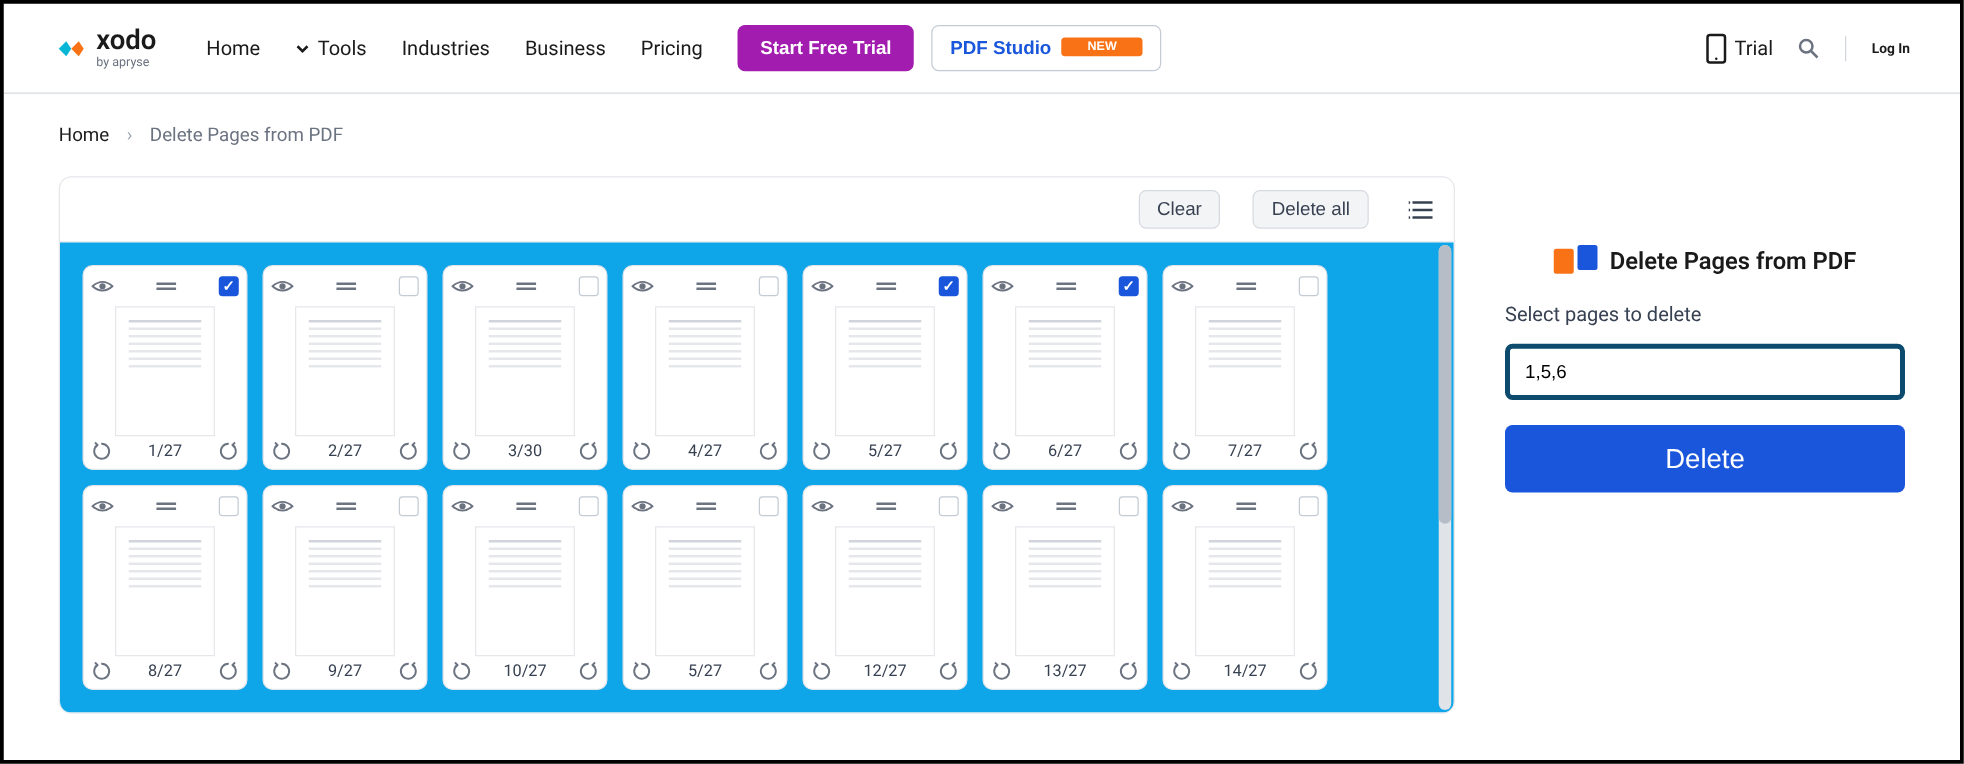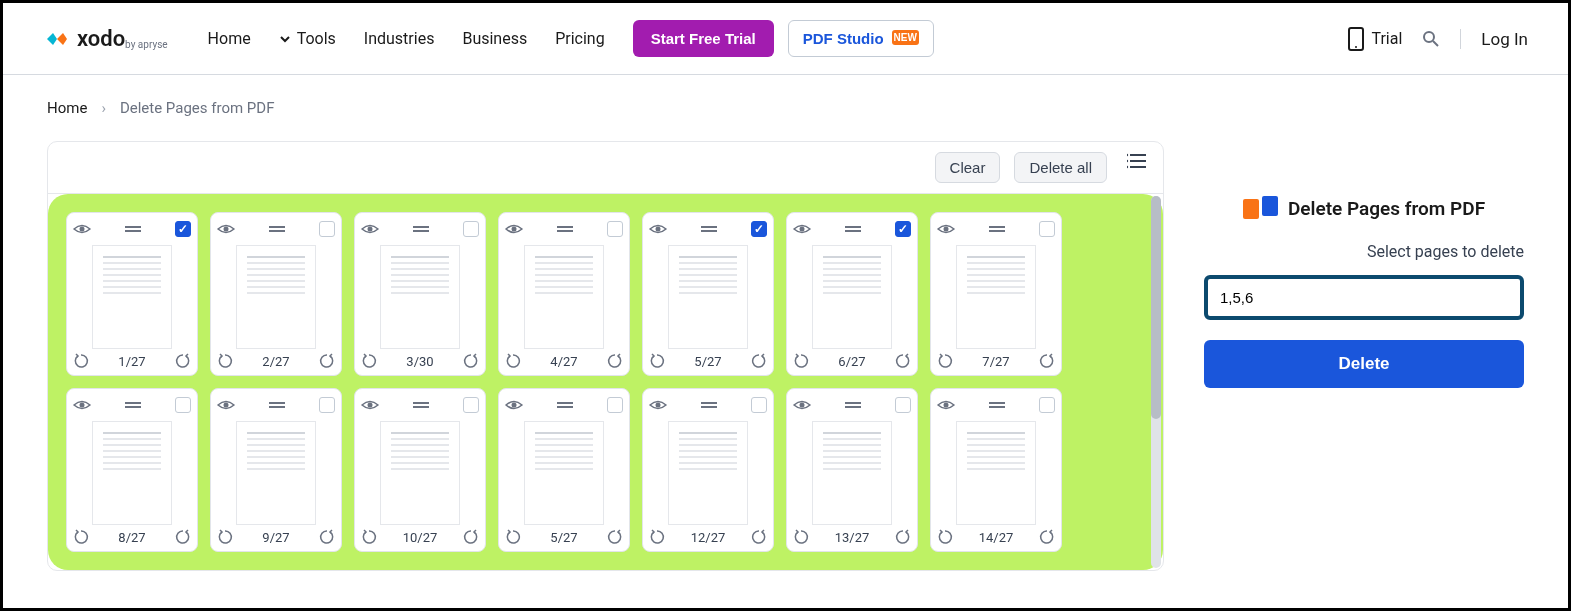--- a/index.html
+++ b/index.html
@@ -7,7 +7,7 @@
 .header { display: flex; align-items: center; padding: 0 40px; height: 72px; border-bottom: 1px solid #d6dae0; }
 .logo { display: flex; align-items: center; gap: 6px; margin-right: 40px; }
 .logo-icon { width: 28px; height: 28px; }
-.logo-text { display: flex; flex-direction: row; line-height: 1; align-items: flex-end; }
+.logo-text { display: flex; flex-direction: column; line-height: 1; }
 .logo-name { font-size: 22px; font-weight: 600; color: #1a1a1a; }
 .logo-sub { font-size: 10px; color: #6b7280; margin-top: 2px; }
 .nav { display: flex; align-items: center; gap: 28px; }

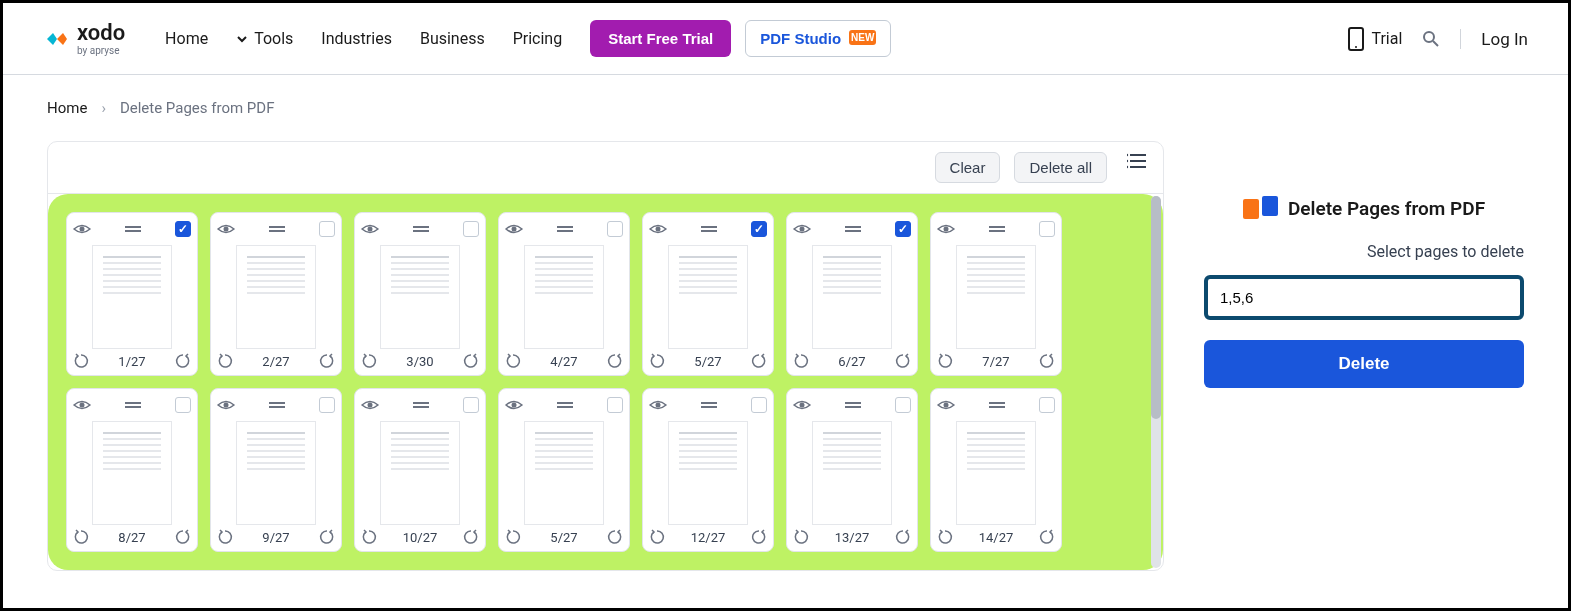--- a/index.html
+++ b/index.html
@@ -15,7 +15,7 @@
 .chev { width: 12px; height: 12px; }
 .btn-primary { background: #a21caf; color: #fff; border: none; padding: 10px 18px; border-radius: 6px; font-size: 15px; font-weight: 600; cursor: pointer; margin-left: 28px; }
 .btn-outline { background: #fff; color: #1a56db; border: 1px solid #c3cbd5; padding: 9px 14px; border-radius: 6px; font-size: 15px; font-weight: 600; cursor: pointer; margin-left: 14px; display: flex; align-items: flex-start; gap: 8px; }
-.badge-new { background: #f97316; color: #fff; font-size: 10px; padding: 2px 2px; border-radius: 3px; font-weight: 700; }
+.badge-new { background: #f97316; color: #fff; font-size: 10px; padding: 2px 21px; border-radius: 3px; font-weight: 700; }
 .header-right { margin-left: auto; display: flex; align-items: center; gap: 20px; }
 .icon-btn { cursor: pointer; display: flex; align-items: center; gap: 6px; font-size: 16px; color: #1a1a1a; }
 .divider-v { width: 1px; height: 20px; background: #d1d5db; }

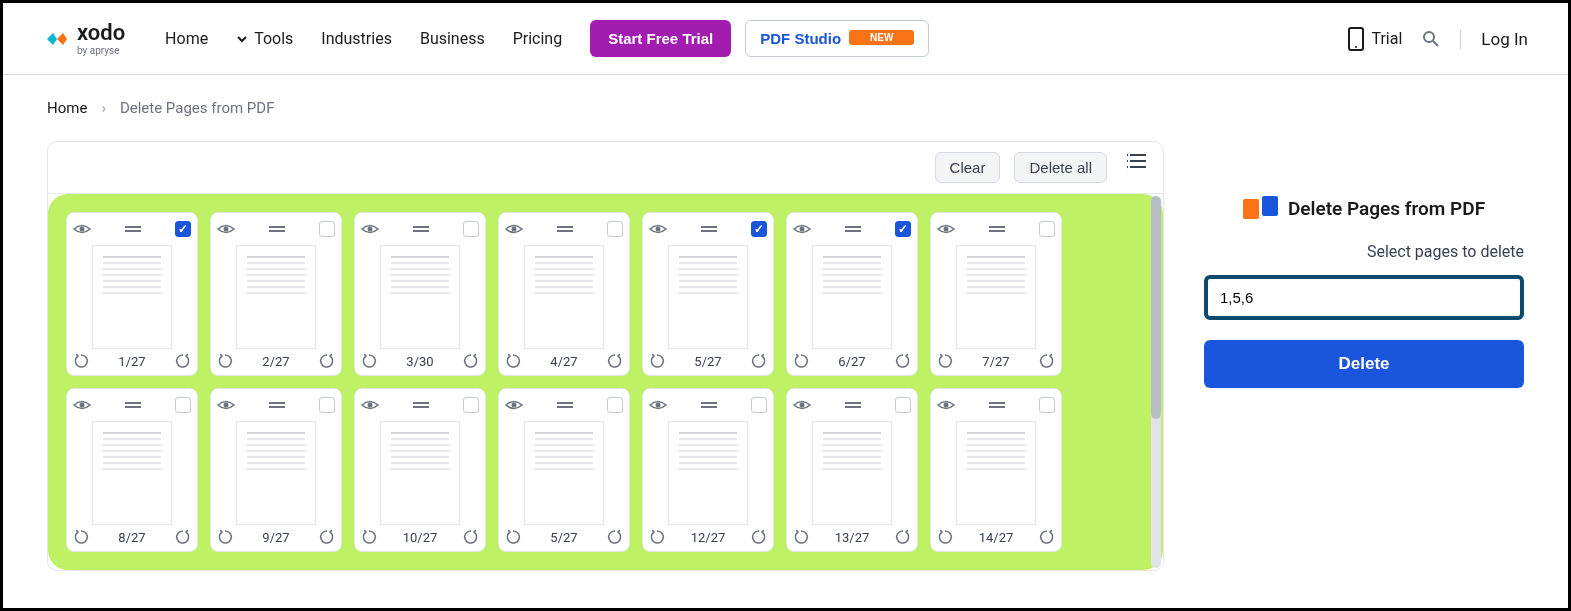--- a/index.html
+++ b/index.html
@@ -19,7 +19,7 @@
 .header-right { margin-left: auto; display: flex; align-items: center; gap: 20px; }
 .icon-btn { cursor: pointer; display: flex; align-items: center; gap: 6px; font-size: 16px; color: #1a1a1a; }
 .divider-v { width: 1px; height: 20px; background: #d1d5db; }
-.login { font-size: 17px; font-weight: 400; cursor: pointer; }
+.login { font-size: 11px; font-weight: 700; cursor: pointer; }
 .breadcrumb { padding: 24px 44px; display: flex; align-items: center; gap: 14px; font-size: 15px; color: #6b7280; }
 .breadcrumb .home-label { color: #1a1a1a; cursor: pointer; }
 .chev-r { color: #9ca3af; }

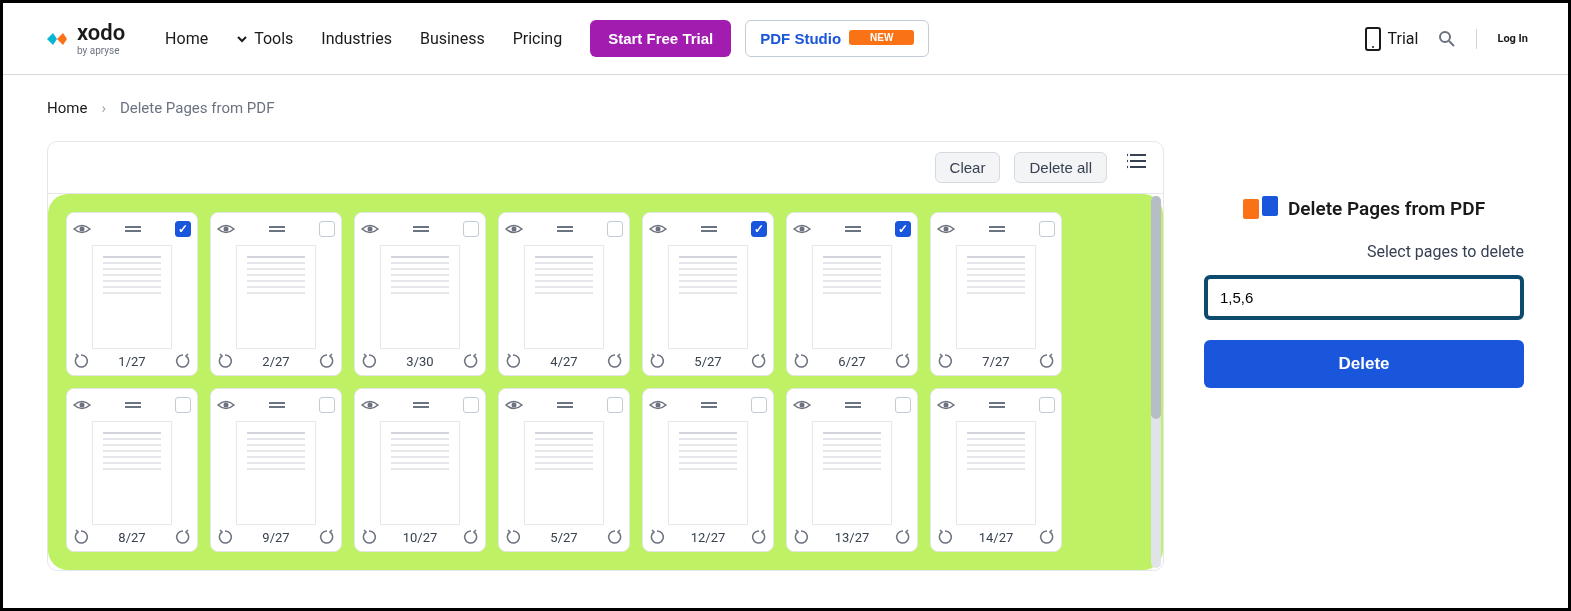--- a/index.html
+++ b/index.html
@@ -25,7 +25,7 @@
 .chev-r { color: #9ca3af; }
 .content { display: flex; padding: 0 44px; gap: 40px; }
 .pages-panel { flex: 1; background: #fff; border: 1px solid #e5e7eb; border-radius: 10px; overflow: hidden; }
-.toolbar { display: flex; justify-content: flex-end; gap: 14px; padding: 10px 14px; border-bottom: 1px solid #e5e7eb; }
+.toolbar { display: flex; justify-content: flex-end; align-items: center; gap: 26px; padding: 10px 14px; border-bottom: 1px solid #e5e7eb; }
 .tool-btn { background: #f3f4f6; border: 1px solid #d6dae0; border-radius: 6px; padding: 6px 14px; font-size: 15px; cursor: pointer; color: #374151; }
 .list-icon { width: 22px; height: 18px; cursor: pointer; margin-left: 6px; }
 .grid-area { background: #bef264; display: flex; position: relative; border-radius: 20px; }

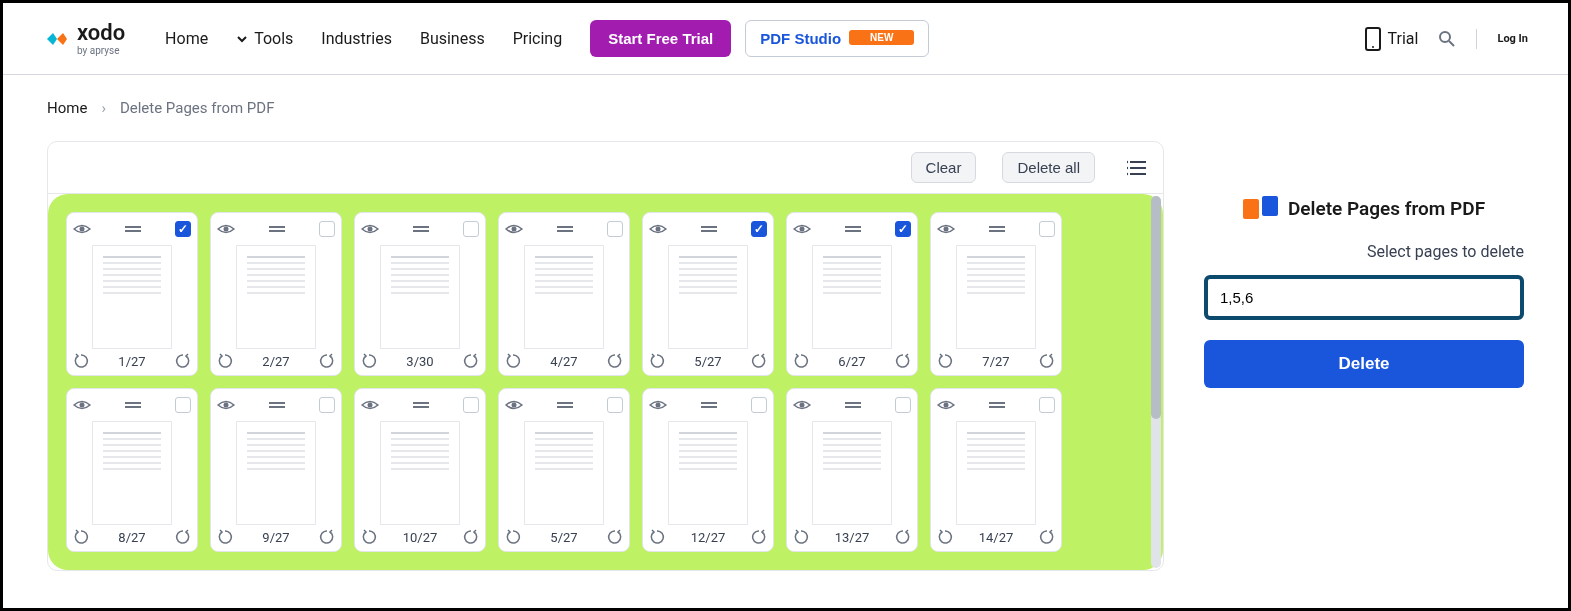--- a/index.html
+++ b/index.html
@@ -44,7 +44,7 @@
 .scrollbar-v .thumb-bar { position: absolute; left: 0; right: 0; top: 0; height: 60%; background: #b7bdc6; border-radius: 5px; }
 .side { width: 320px; padding-top: 56px; }
 .side-head { display: flex; align-items: center; gap: 10px; justify-content: center; font-size: 19px; font-weight: 600; margin-bottom: 22px; }
-.side-sub { text-align: right; font-size: 16px; color: #374151; margin-bottom: 14px; }
+.side-sub { text-align: left; font-size: 16px; color: #374151; margin-bottom: 14px; }
 .sel-input { width: 100%; border: 4px solid #0c4a6e; border-radius: 6px; padding: 10px 12px; font-size: 15px; margin-bottom: 20px; }
 .del-btn { width: 100%; background: #1a56db; color: #fff; border: none; padding: 14px; border-radius: 6px; font-size: 17px; font-weight: 700; cursor: pointer; }
 .doc-ico { display: flex; gap: 3px; }

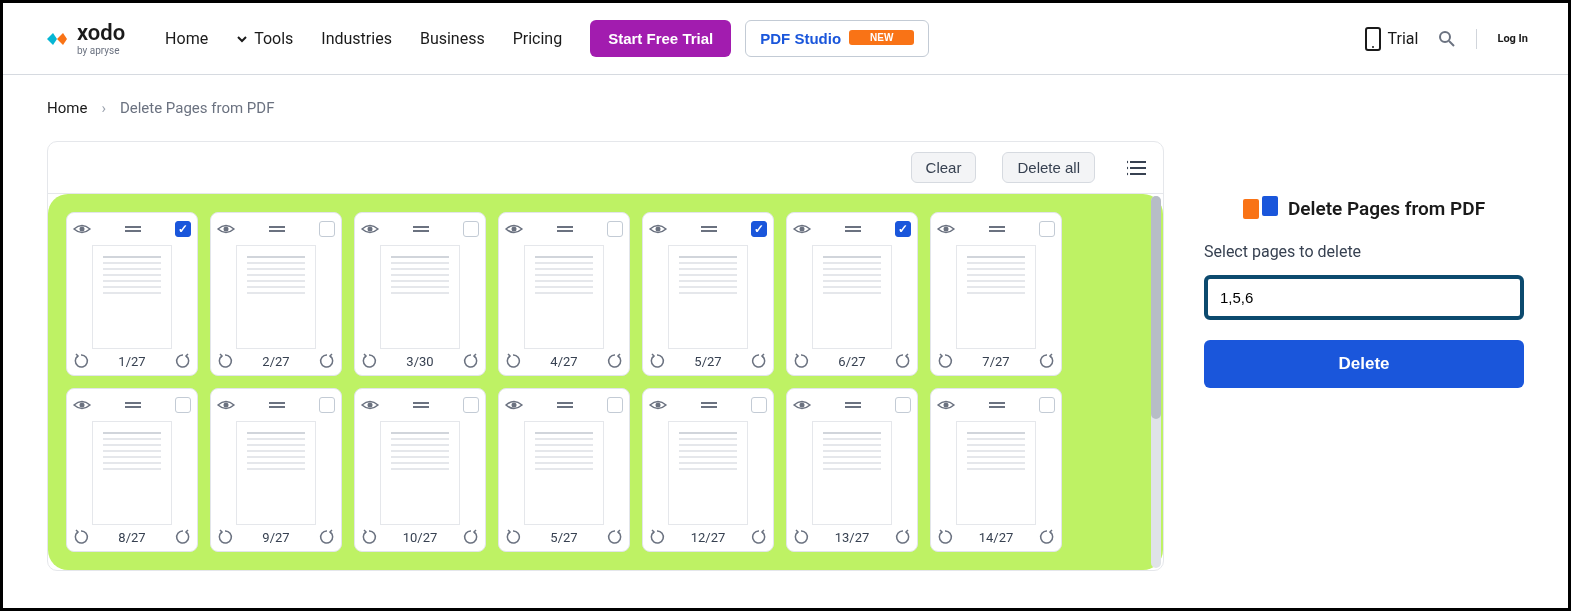--- a/index.html
+++ b/index.html
@@ -28,7 +28,7 @@
 .toolbar { display: flex; justify-content: flex-end; align-items: center; gap: 26px; padding: 10px 14px; border-bottom: 1px solid #e5e7eb; }
 .tool-btn { background: #f3f4f6; border: 1px solid #d6dae0; border-radius: 6px; padding: 6px 14px; font-size: 15px; cursor: pointer; color: #374151; }
 .list-icon { width: 22px; height: 18px; cursor: pointer; margin-left: 6px; }
-.grid-area { background: #bef264; display: flex; position: relative; border-radius: 20px; }
+.grid-area { background: #0ea5e9; display: flex; position: relative; }
 .grid { display: grid; grid-template-columns: repeat(7, 132px); gap: 12px; padding: 18px 18px; flex: 1; }
 .thumb { background: #fff; border: 1px solid #e2e5ea; border-radius: 8px; padding: 6px; display: flex; flex-direction: column; position: relative; }
 .thumb-top { display: flex; align-items: center; justify-content: space-between; height: 20px; }

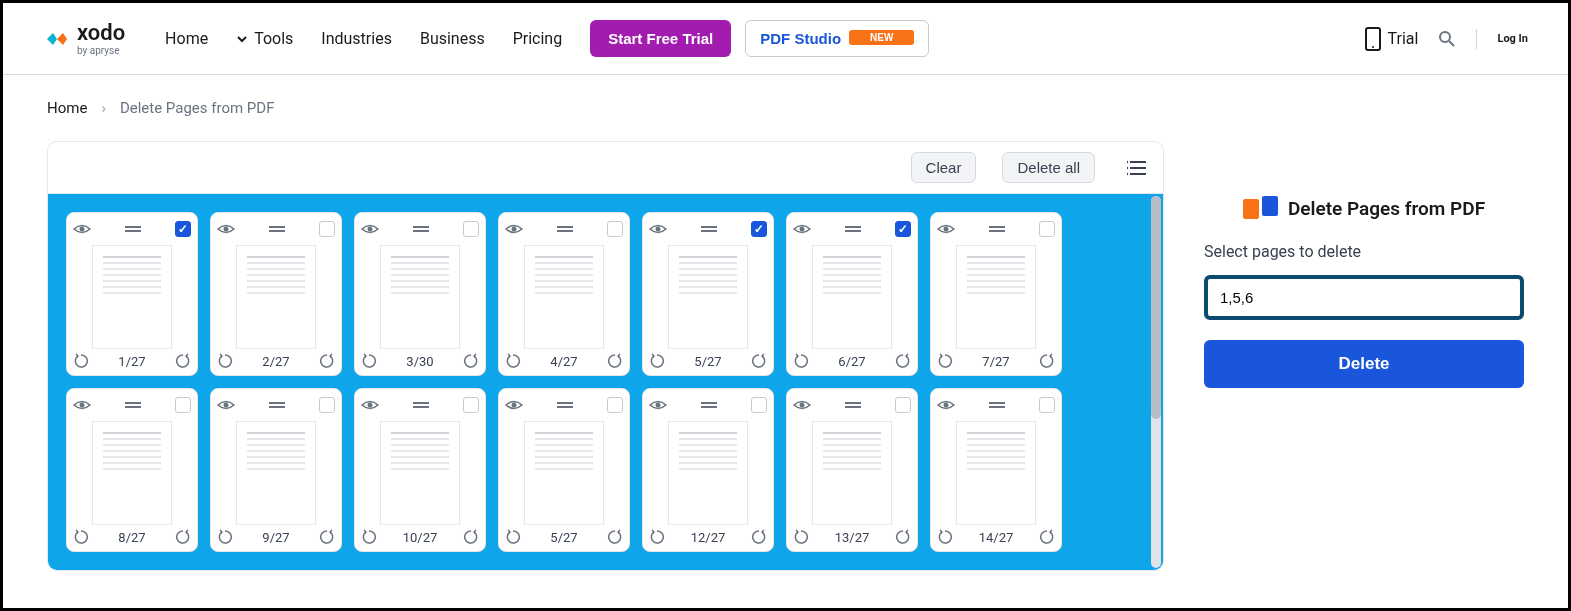--- a/index.html
+++ b/index.html
@@ -46,7 +46,7 @@
 .side-head { display: flex; align-items: center; gap: 10px; justify-content: center; font-size: 19px; font-weight: 600; margin-bottom: 22px; }
 .side-sub { text-align: left; font-size: 16px; color: #374151; margin-bottom: 14px; }
 .sel-input { width: 100%; border: 4px solid #0c4a6e; border-radius: 6px; padding: 10px 12px; font-size: 15px; margin-bottom: 20px; }
-.del-btn { width: 100%; background: #1a56db; color: #fff; border: none; padding: 14px; border-radius: 6px; font-size: 17px; font-weight: 700; cursor: pointer; }
+.del-btn { width: 100%; background: #1a56db; color: #fff; border: none; padding: 14px; border-radius: 6px; font-size: 22px; font-weight: 400; cursor: pointer; }
 .doc-ico { display: flex; gap: 3px; }
 .doc-ico .d1 { width: 16px; height: 20px; background: #f97316; border-radius: 2px; }
 .doc-ico .d2 { width: 16px; height: 20px; background: #1a56db; border-radius: 2px; position: relative; top: -3px; }

